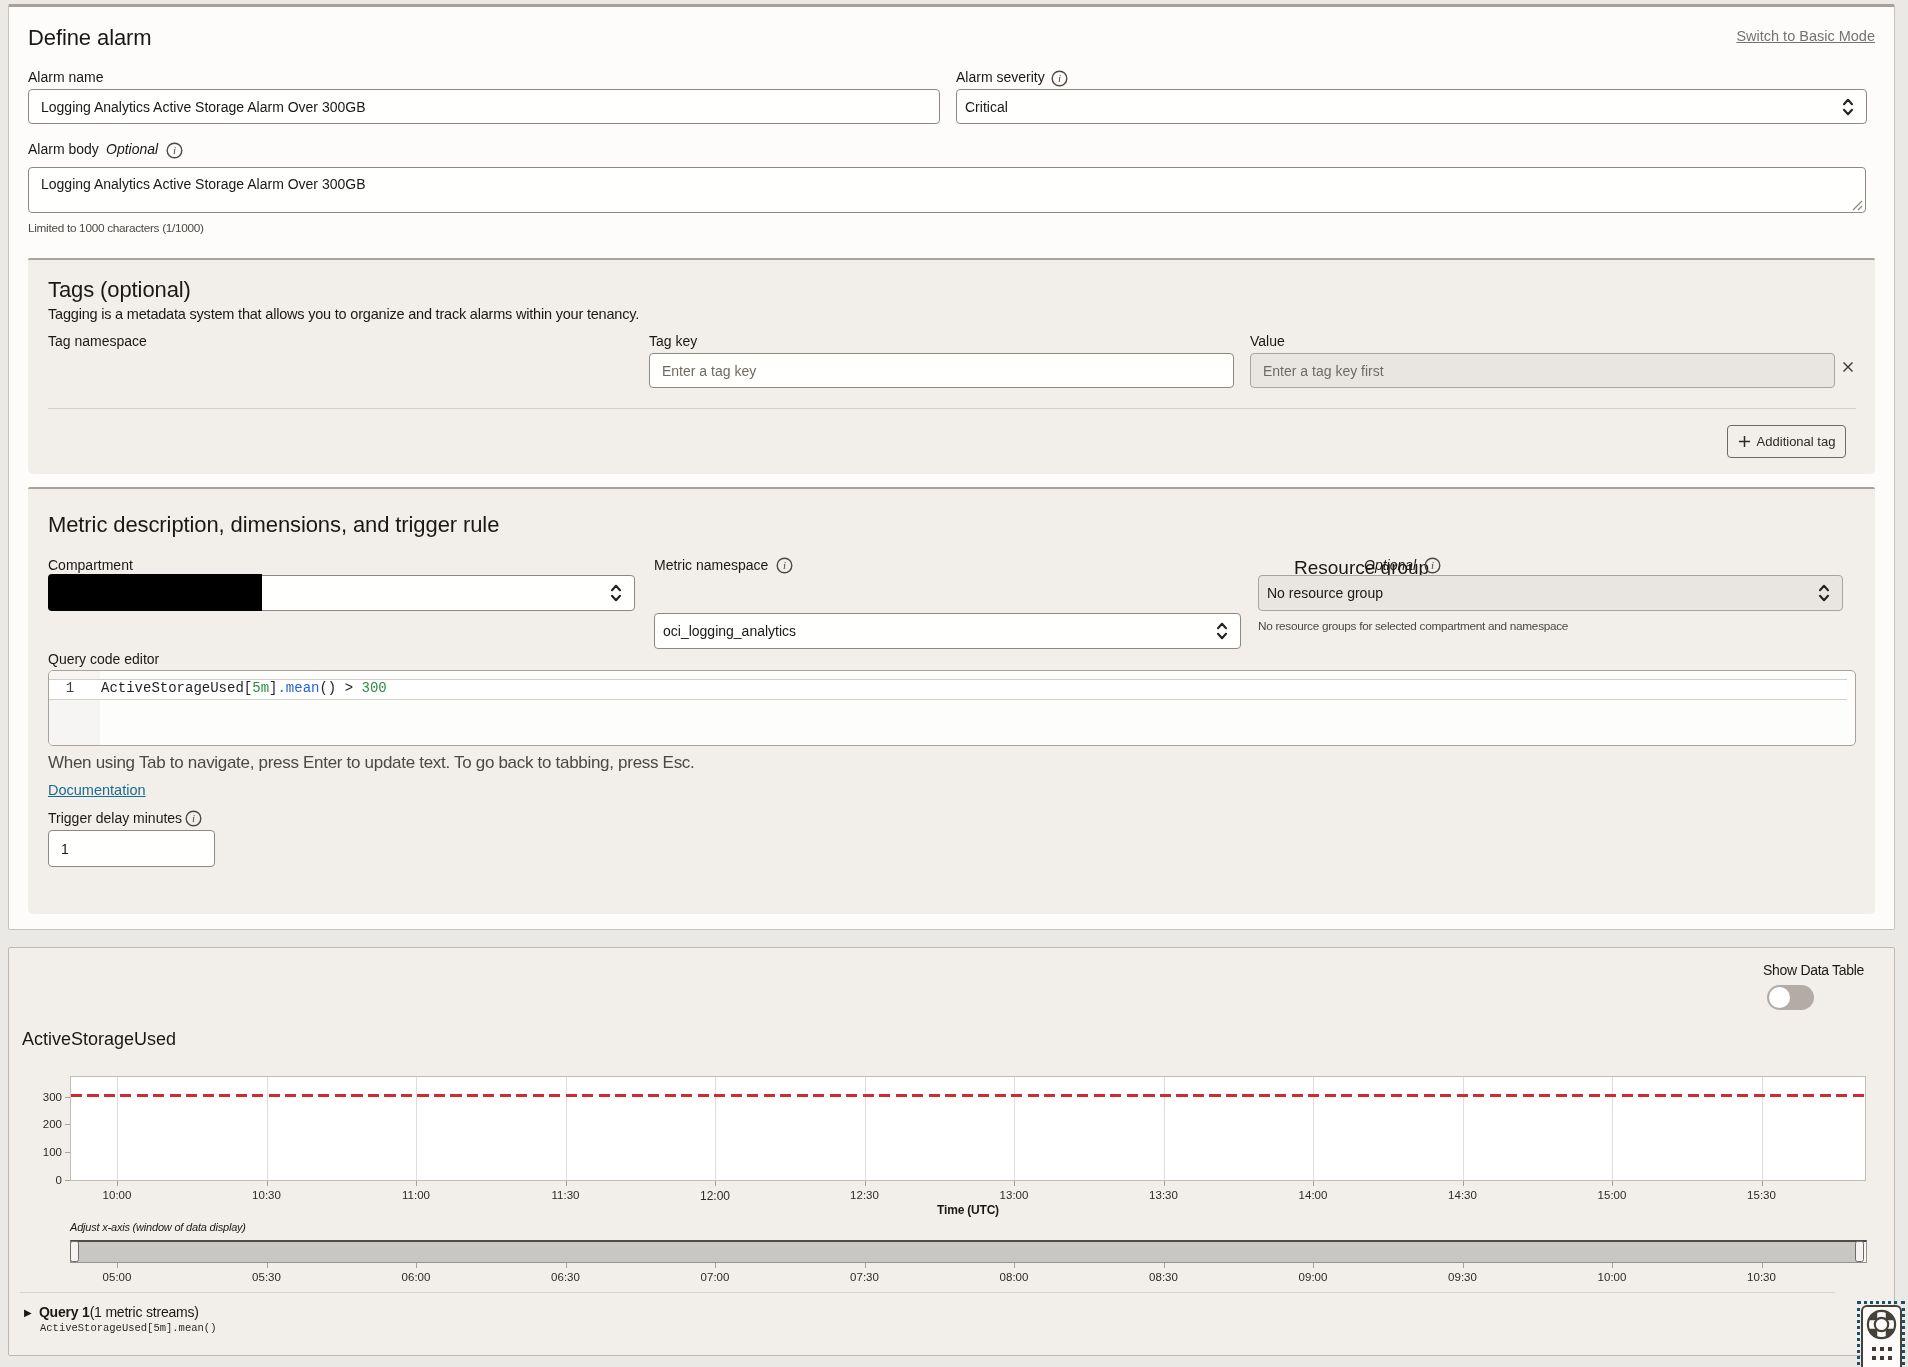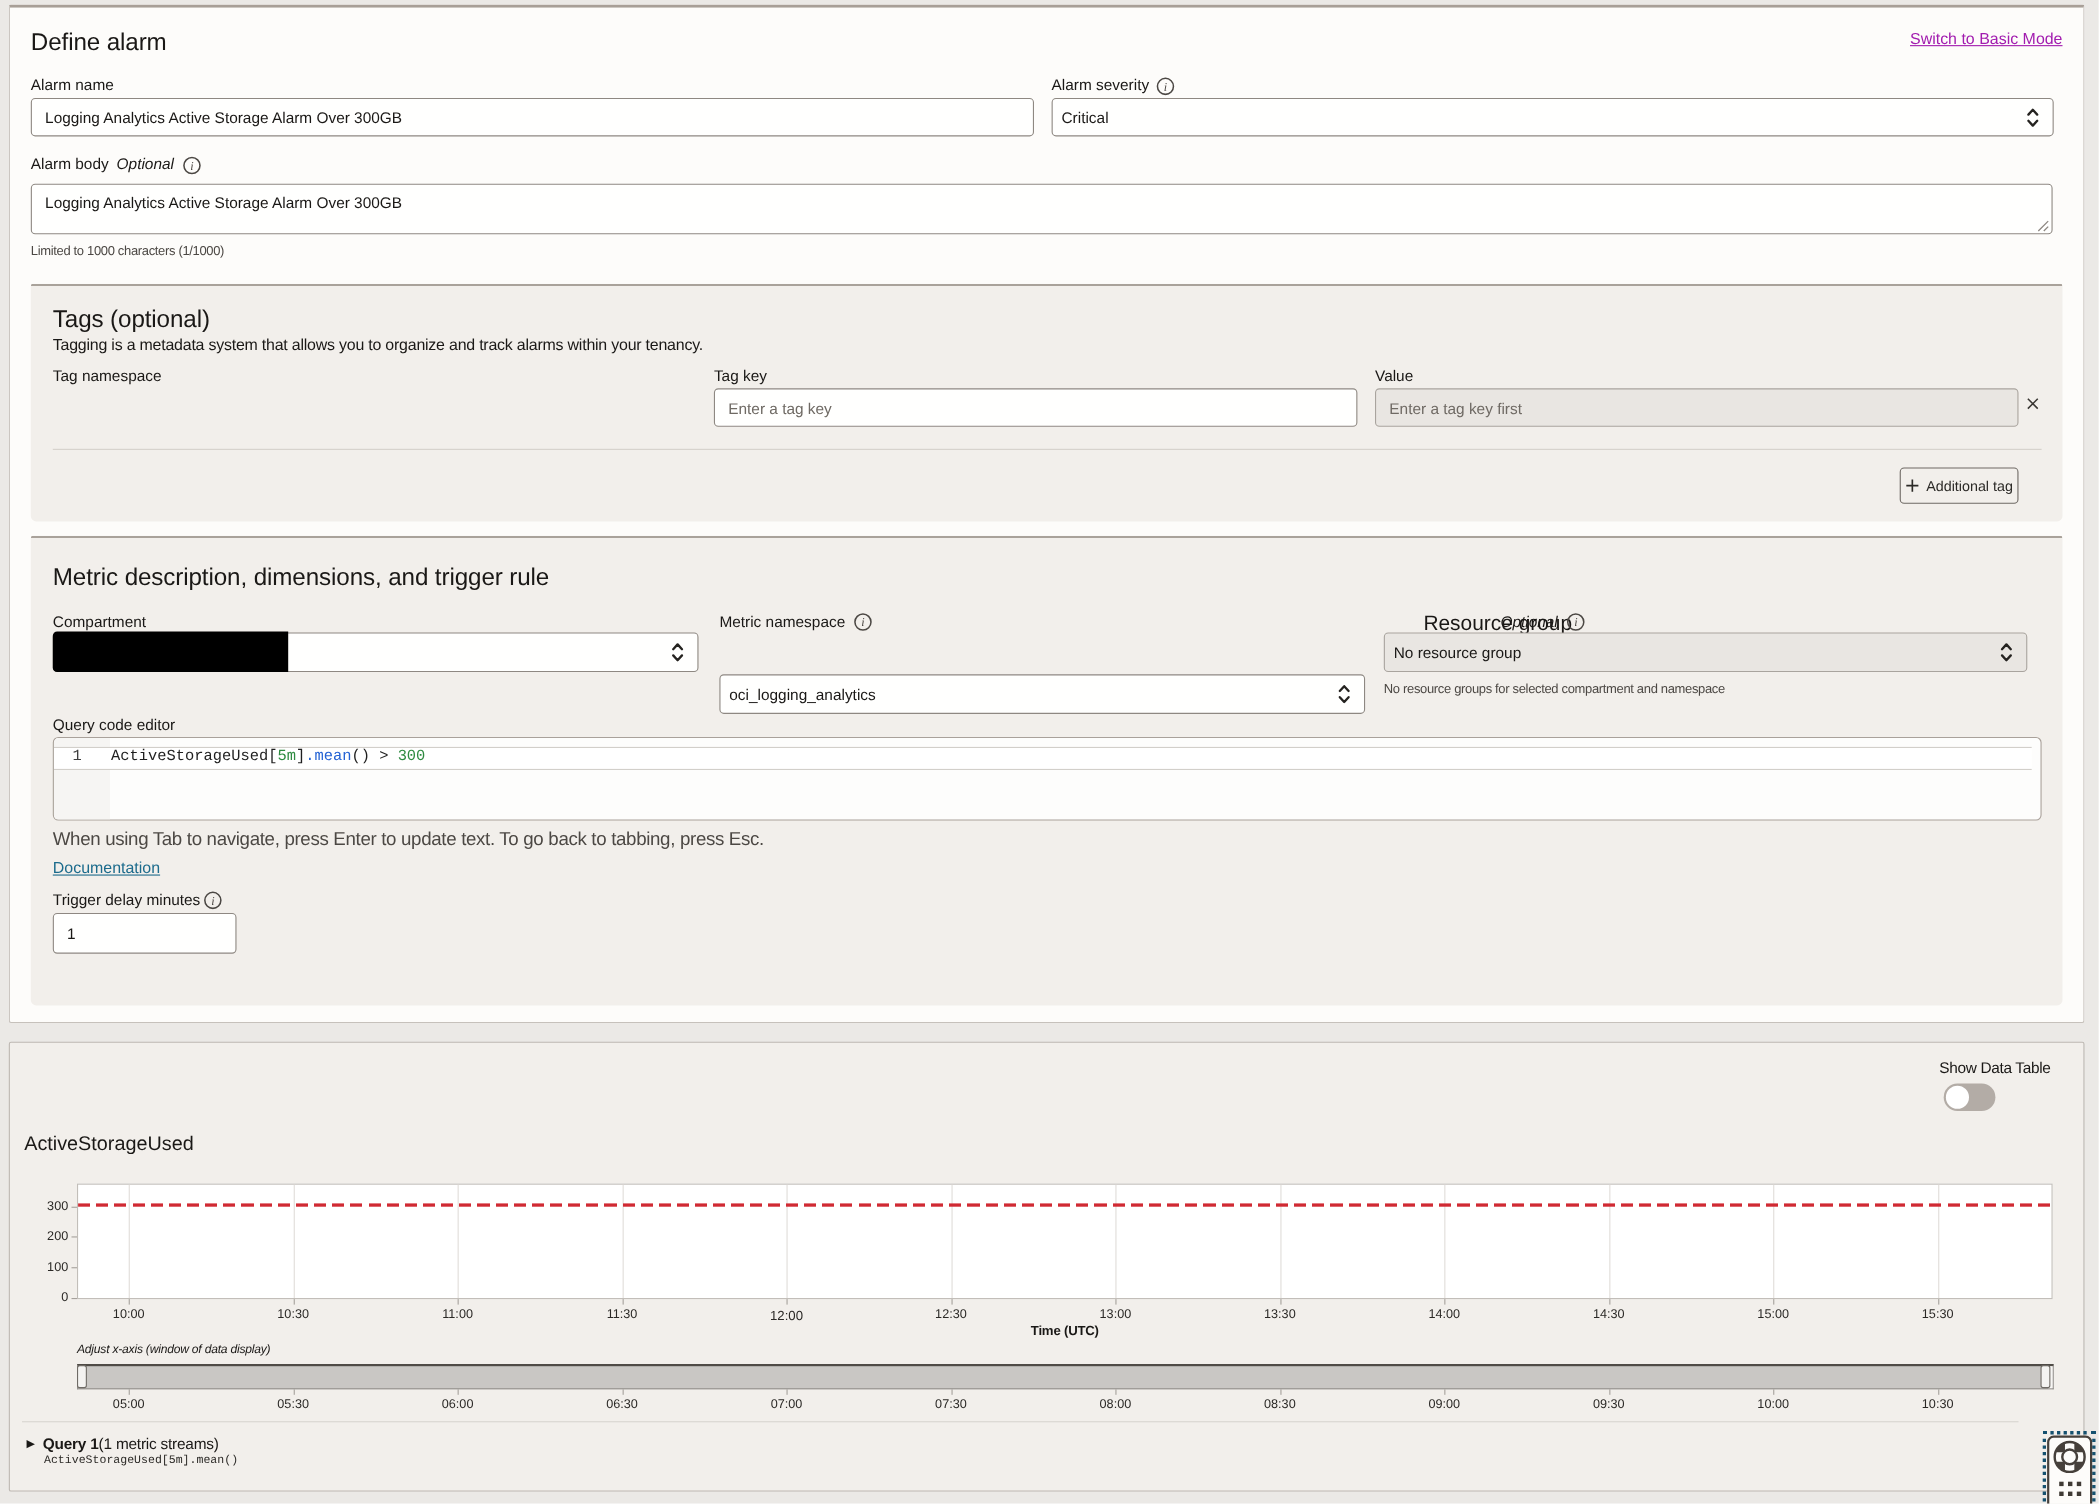--- a/index.html
+++ b/index.html
@@ -28,7 +28,7 @@
 <div class="card2"></div>
 
 <div class="abs h1" style="left:28px;top:25px;">Define alarm</div>
-<div class="abs" style="top:28px;right:33px;font-size:14.5px;text-decoration:underline;color:#a21caf;">Switch to Basic Mode</div>
+<div class="abs" style="top:28px;right:33px;font-size:14.5px;text-decoration:underline;color:#737373;">Switch to Basic Mode</div>
 <div class="abs lbl" style="left:28px;top:69px;">Alarm name</div>
 <div class="inp" style="left:28px;top:89px;width:912px;height:35px;">Logging Analytics Active Storage Alarm Over 300GB</div>
 <div class="abs lbl" style="left:956px;top:69px;">Alarm severity</div>

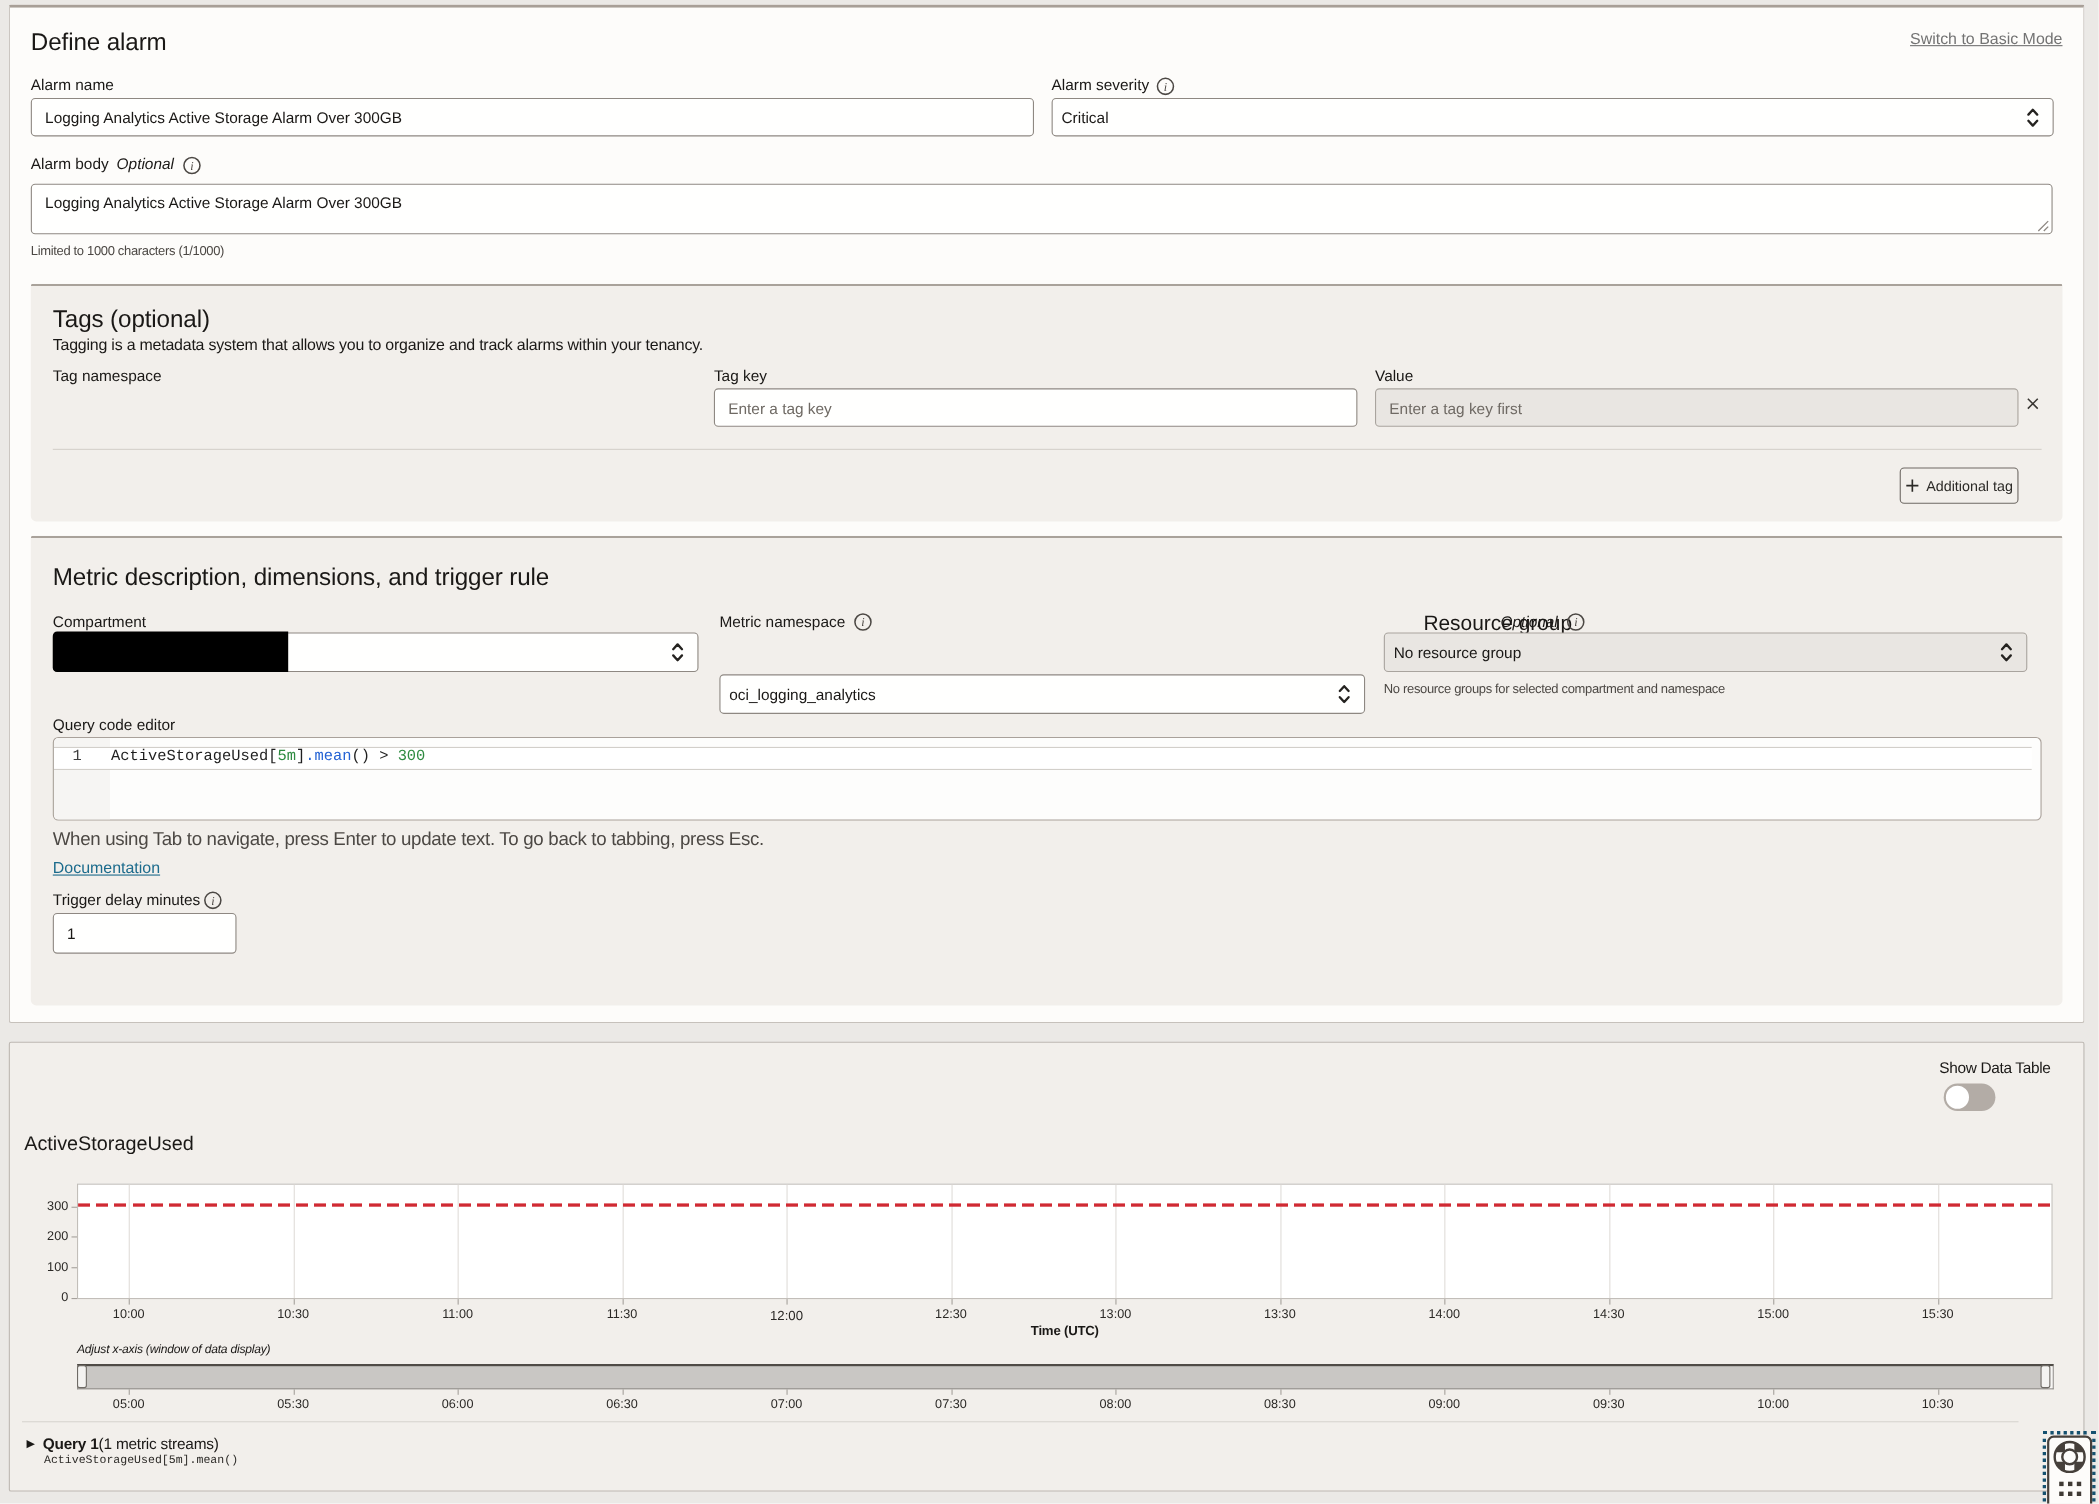--- a/index.html
+++ b/index.html
@@ -68,7 +68,7 @@
       <path d="M1.5 1.5 L10.5 10.5 M10.5 1.5 L1.5 10.5" stroke="#3a3733" stroke-width="1.4" fill="none"></path>
     </svg>
 <div class="abs" style="left:48px;top:408px;width:1808px;height:1px;background:#d4d0ca;"></div>
-<div class="abs" style="left:1727px;top:425px;width:108px;height:33px;border:1px solid #6e6964;border-radius:4px;box-sizing:border-box;display:flex;align-items:center;justify-content:center;font-size:13px;color:#2b2926;"><svg width="13" height="13" viewBox="0 0 13 13" style="margin-right:6px;">
+<div class="abs" style="left:1727px;top:425px;width:119px;height:33px;border:1px solid #6e6964;border-radius:4px;box-sizing:border-box;display:flex;align-items:center;justify-content:center;font-size:13px;color:#2b2926;"><svg width="13" height="13" viewBox="0 0 13 13" style="margin-right:6px;">
         <path d="M6.5 1 V12 M1 6.5 H12" stroke="#2b2926" stroke-width="1.5"></path>
       </svg>Additional tag</div>
 

